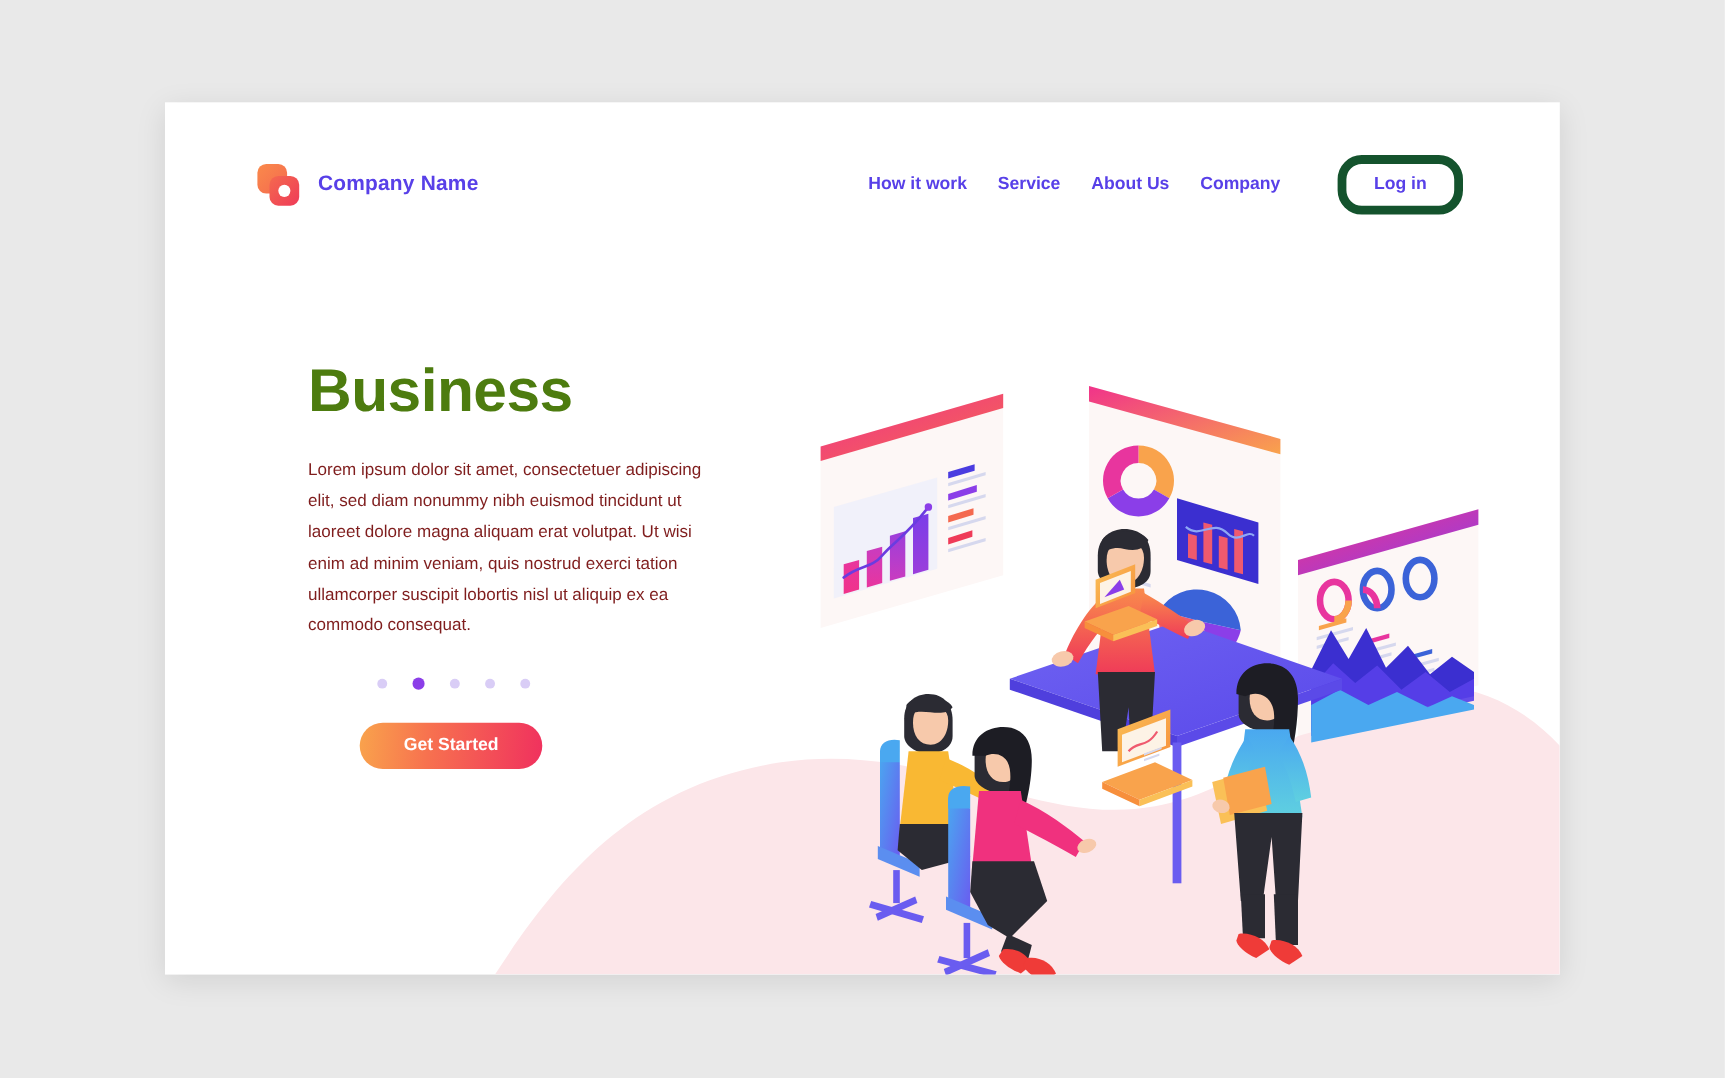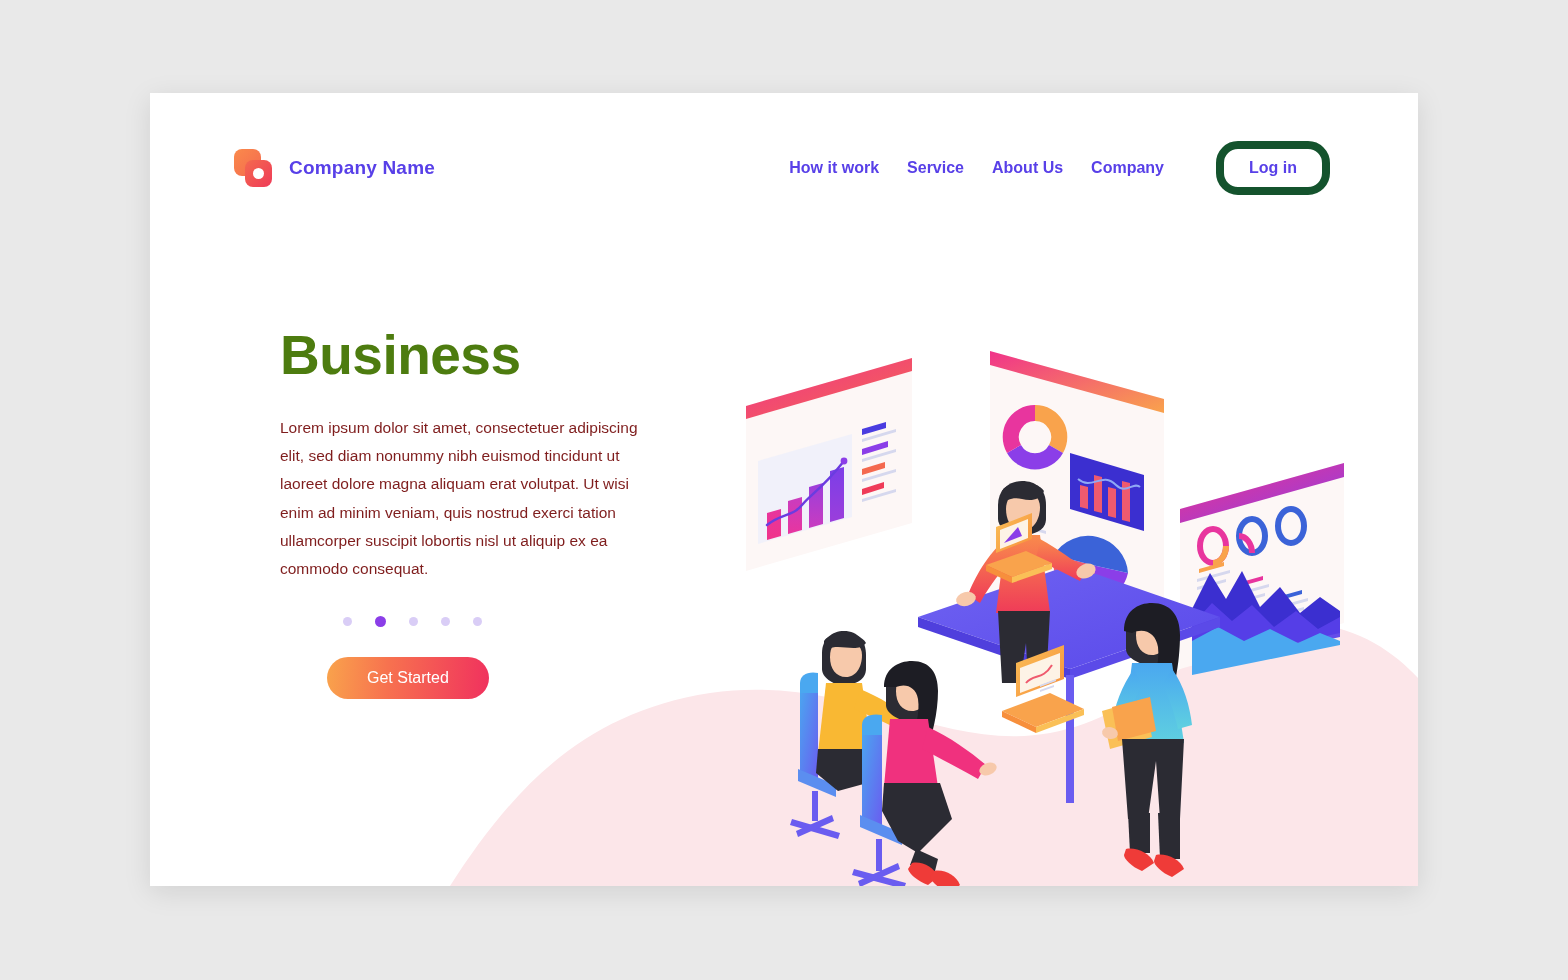--- a/index.html
+++ b/index.html
@@ -167,7 +167,7 @@
     background: linear-gradient(95deg,#f9a34c 0%,#f7714f 38%,#f0315e 100%);
     color: #ffffff;
     font-size: 16px;
-    font-weight: normal;
+    font-weight: bold;
     font-family: "Liberation Sans", sans-serif;
     cursor: pointer;
     white-space: nowrap;

